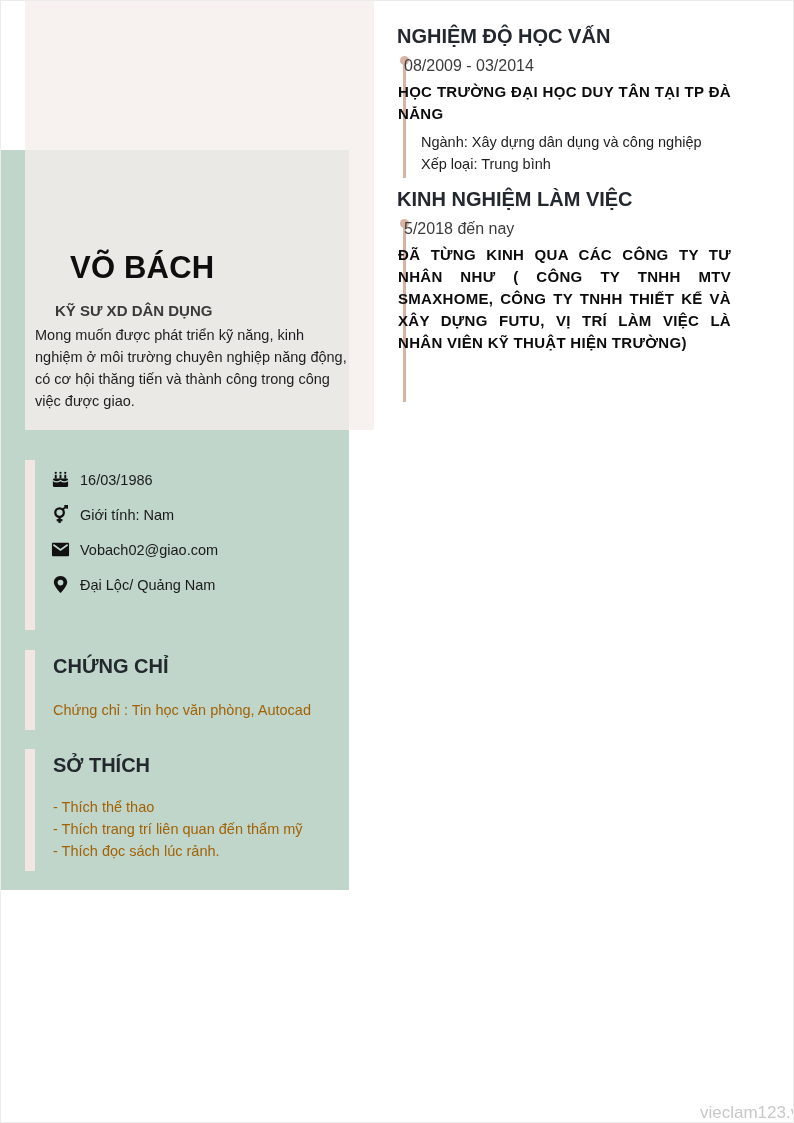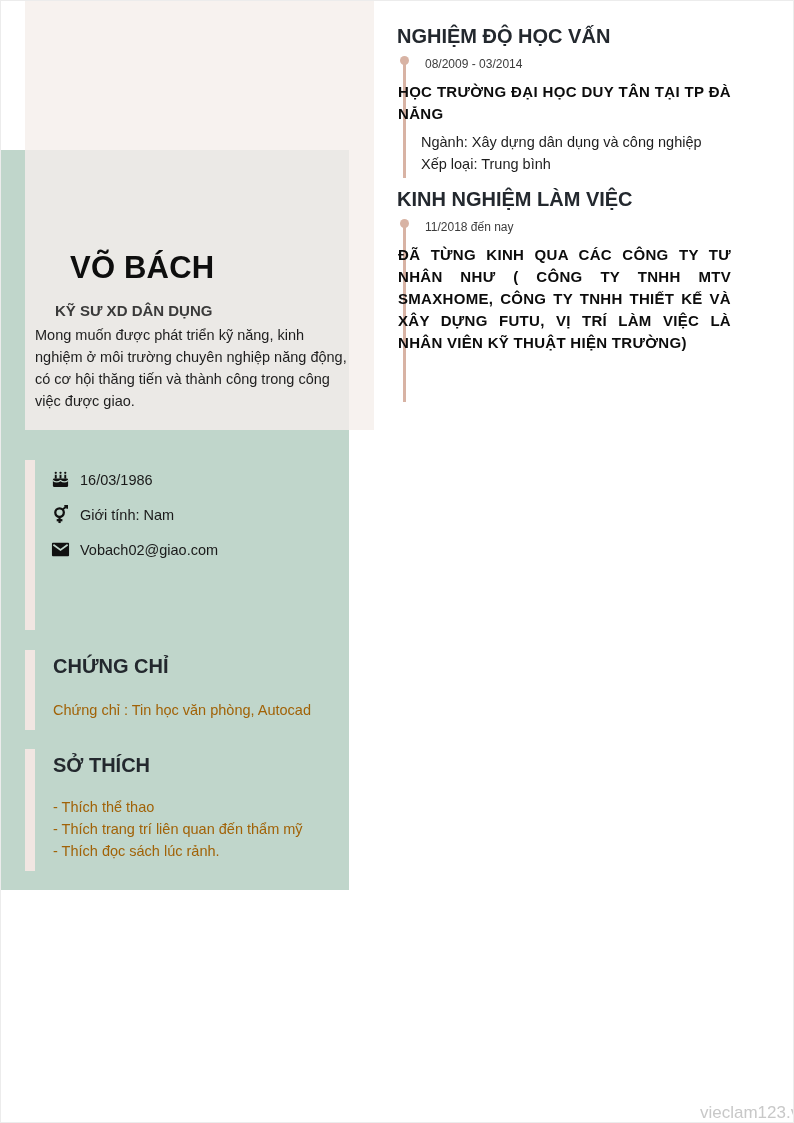--- a/index.html
+++ b/index.html
@@ -31,7 +31,7 @@
   .sec-heading { position: absolute; left: 397px; font-size: 20px; font-weight: bold; color: #23282e; }
   .timeline-line { position: absolute; left: 403px; width: 3px; background: #d8b3a4; }
   .timeline-dot { position: absolute; left: 400px; width: 9px; height: 9px; border-radius: 50%; background: #d8b3a4; }
-  .tl-date { position: absolute; left: 425px; font-size: 12px; color: #3c3c3c; }
+  .tl-date { position: absolute; left: 404px; font-size: 16px; color: #3c3c3c; }
   .tl-title { position: absolute; left: 398px; width: 333px; font-size: 15px; font-weight: bold; line-height: 22px; color: #0c0c0c; text-align: justify; letter-spacing: 0.3px; }
   .tl-text { position: absolute; left: 421px; font-size: 14.5px; line-height: 22px; color: #1e1e1e; }
 

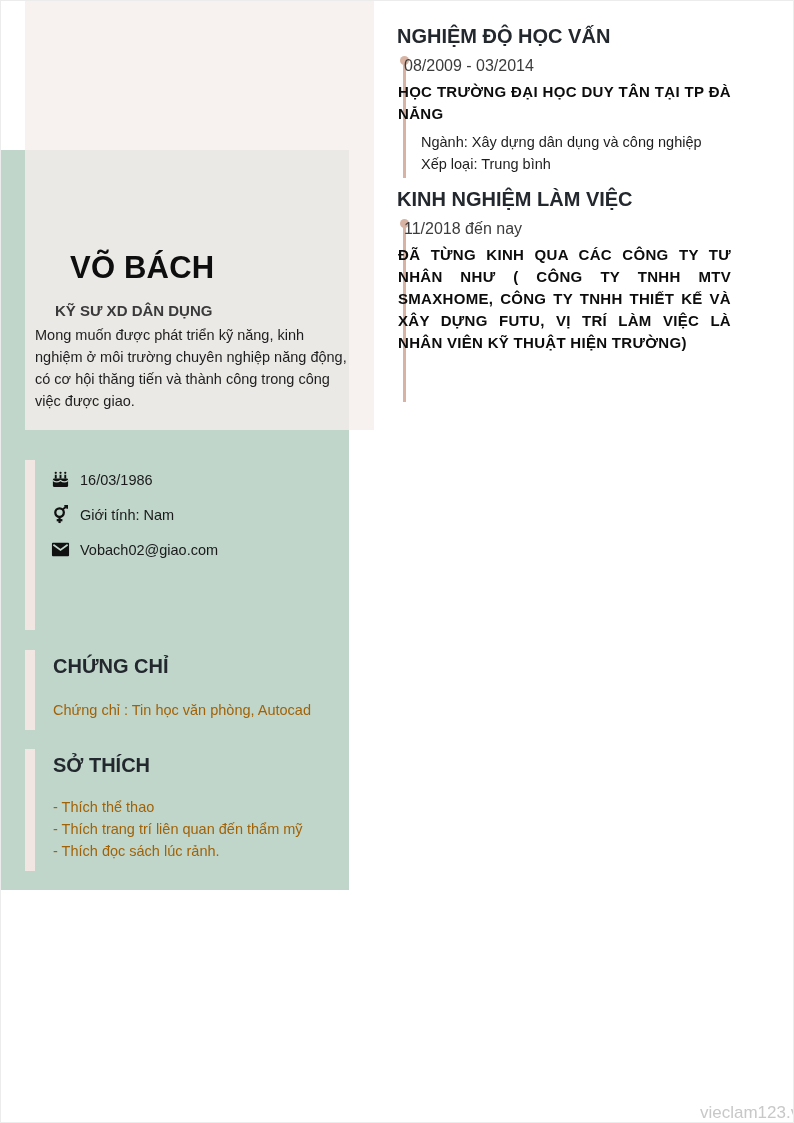--- a/index.html
+++ b/index.html
@@ -109,7 +109,7 @@
 <div class="sec-heading" style="top:188px;">KINH NGHIỆM LÀM VIỆC</div>
 <div class="timeline-line" style="top:224px;height:178px;"></div>
 <div class="timeline-dot" style="top:219px;"></div>
-<div class="tl-date" style="top:220px;">11/2018 đến nay</div>
+<div class="tl-date" style="top:220px;">5/2018 đến nay</div>
 <div class="tl-title" style="top:244px;">ĐÃ TỪNG KINH QUA CÁC CÔNG TY TƯ NHÂN NHƯ ( CÔNG TY TNHH MTV SMAXHOME, CÔNG TY TNHH THIẾT KẾ VÀ XÂY DỰNG FUTU, VỊ TRÍ LÀM VIỆC LÀ NHÂN VIÊN KỸ THUẬT HIỆN TRƯỜNG)</div>
 
 <div class="watermark">vieclam123.vn</div>

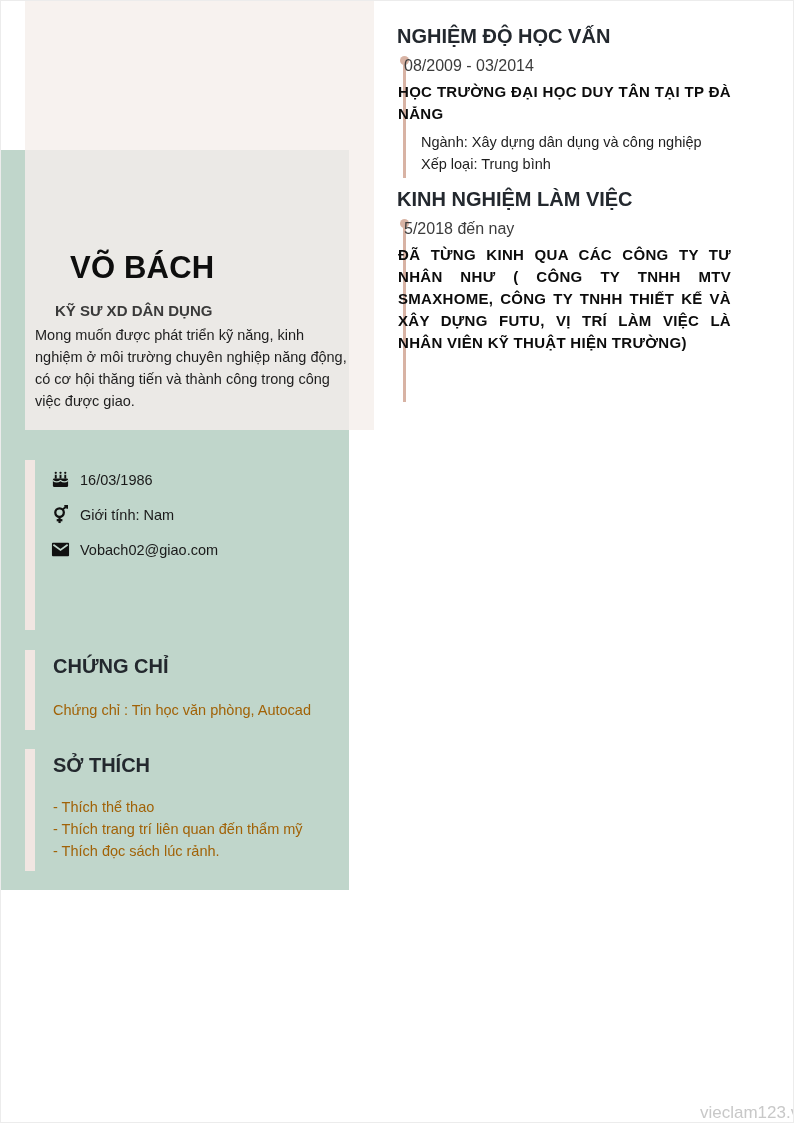--- a/index.html
+++ b/index.html
@@ -86,6 +86,15 @@
     </span>
     <span>Vobach02@giao.com</span>
   </div>
+  <div class="contact-item">
+    <span class="icon">
+      <svg viewBox="0 0 20 20">
+          <path d="M10 1 C5.5 1 3 4.2 3 7.8 C3 12 10 19 10 19 C10 19 17 12 17 7.8 C17 4.2 14.5 1 10 1 Z" fill="#111"></path>
+          <circle cx="10" cy="8" r="3" fill="#c0d6cb"></circle>
+        </svg>
+    </span>
+    <span>Đại Lộc/ Quảng Nam</span>
+  </div>
 </div>
 
 <div class="left-bar" style="top:650px;height:80px;"></div>

